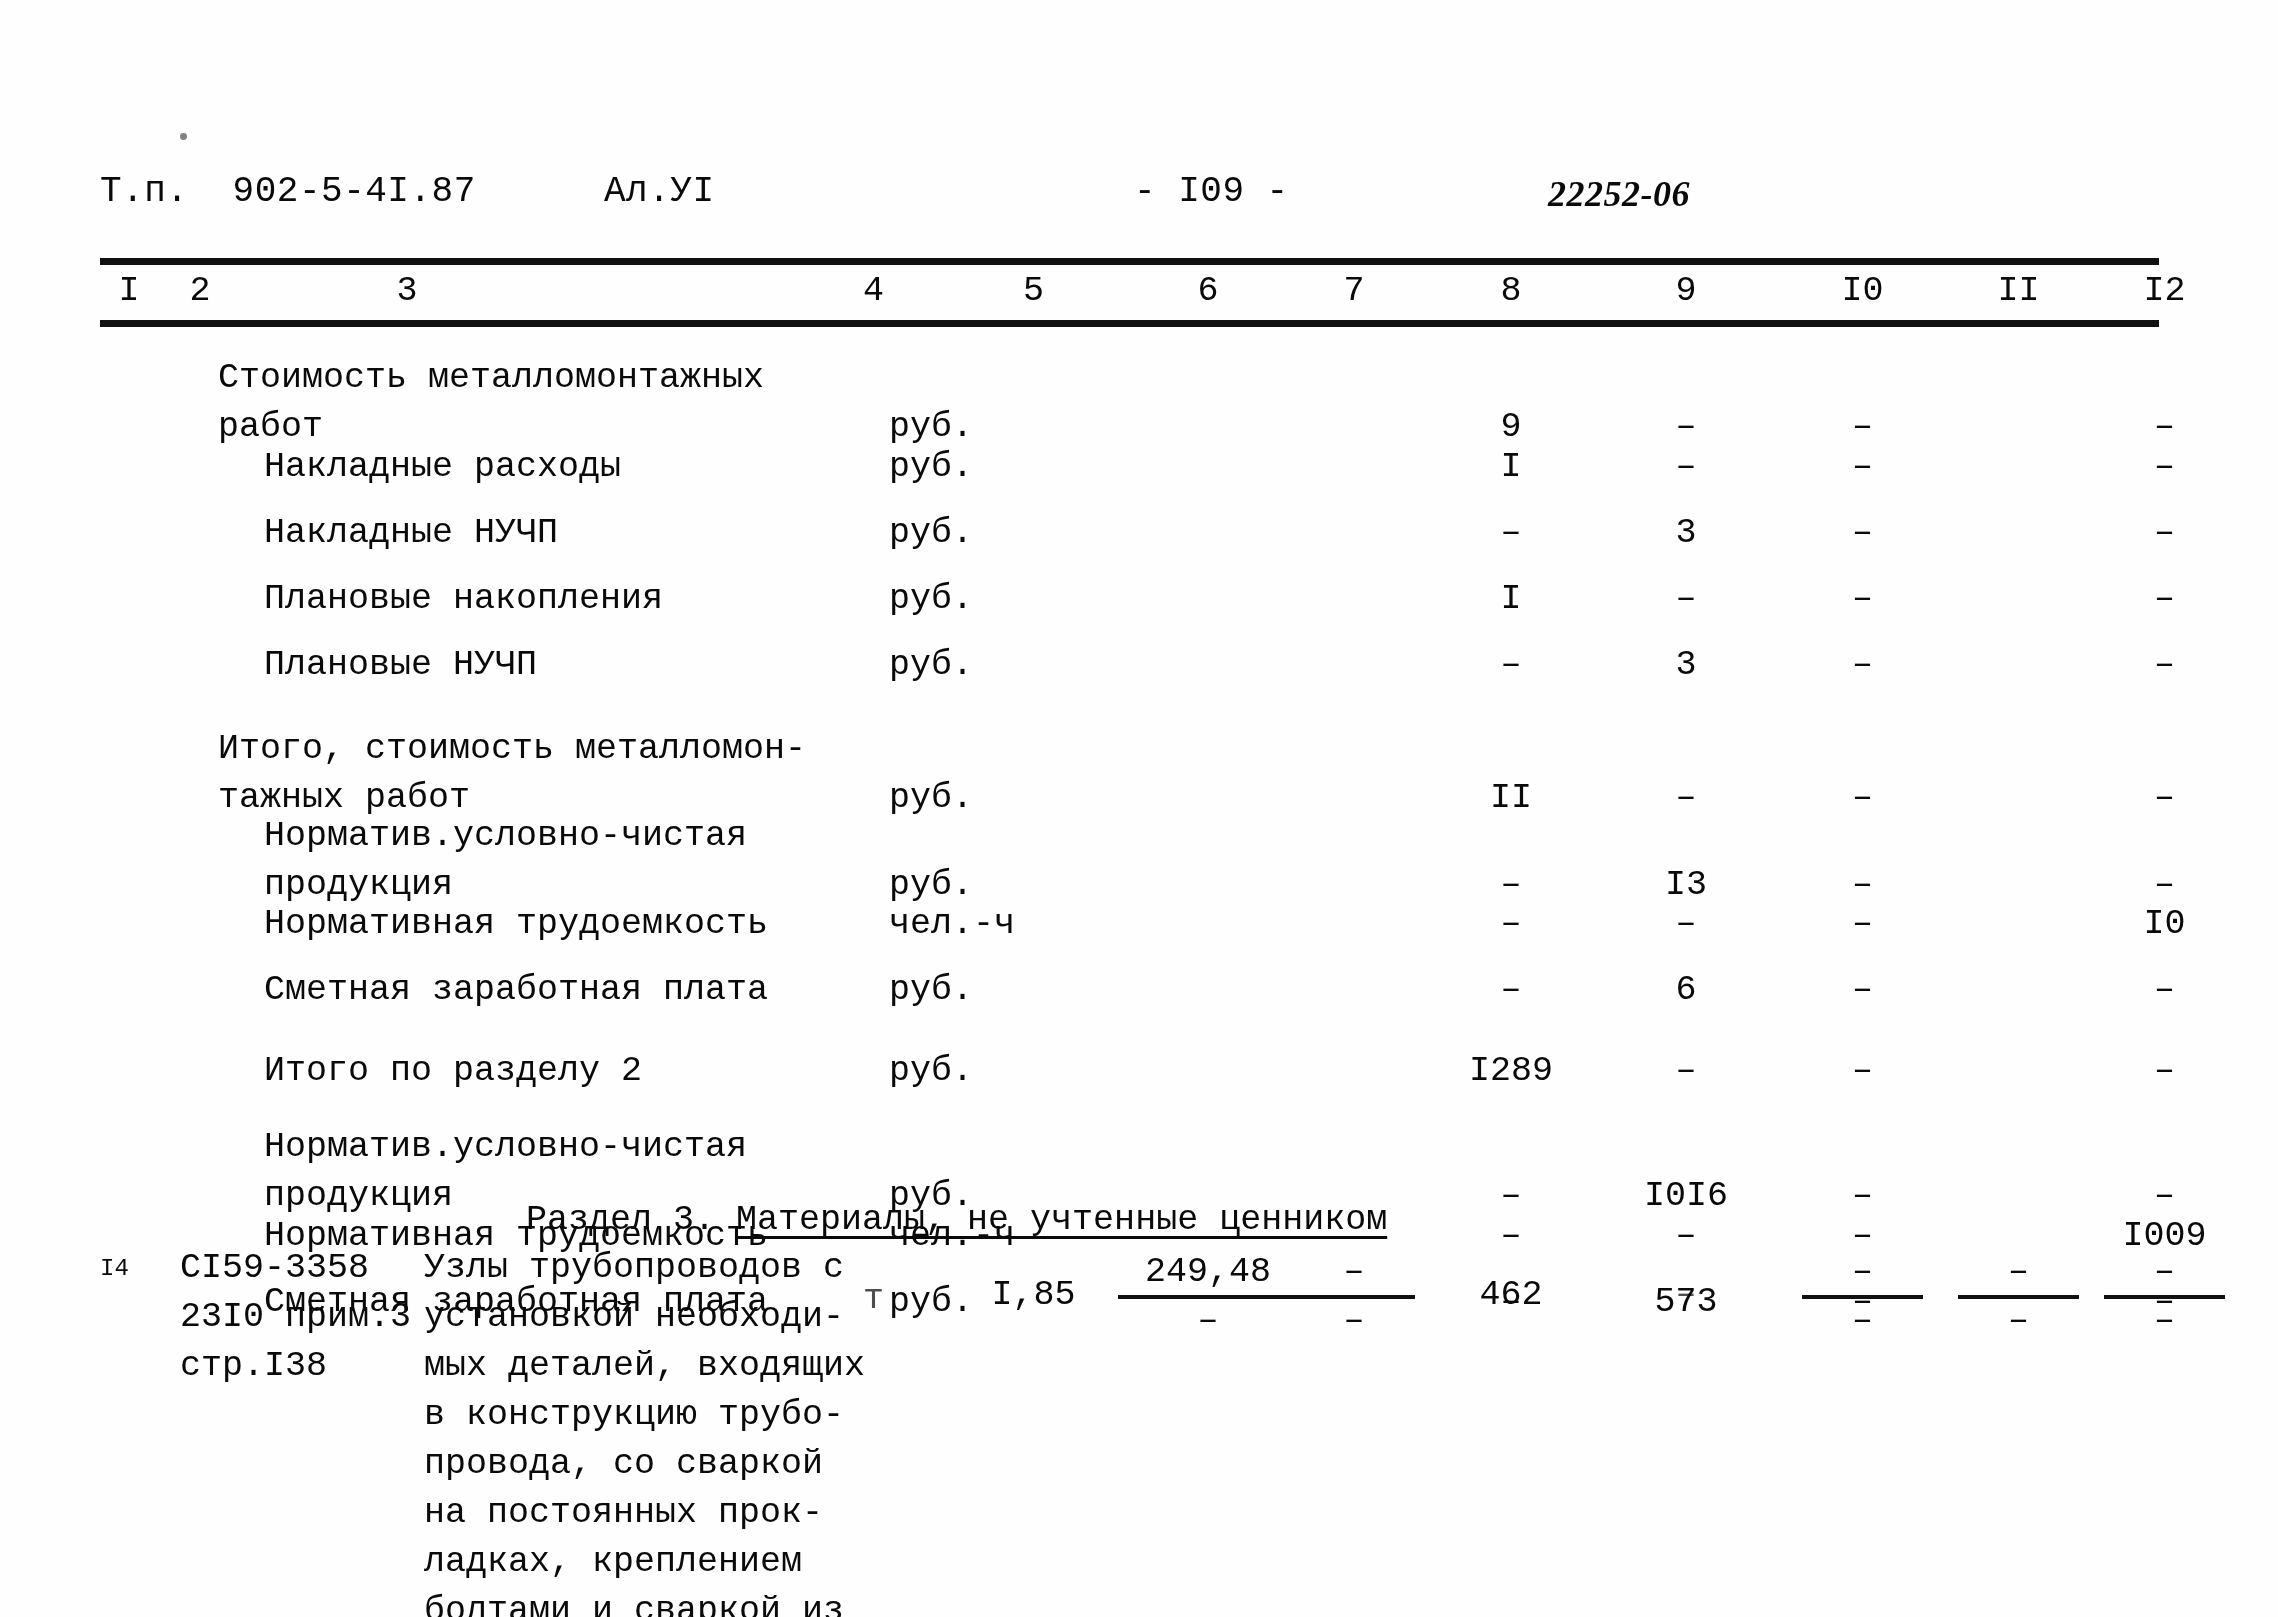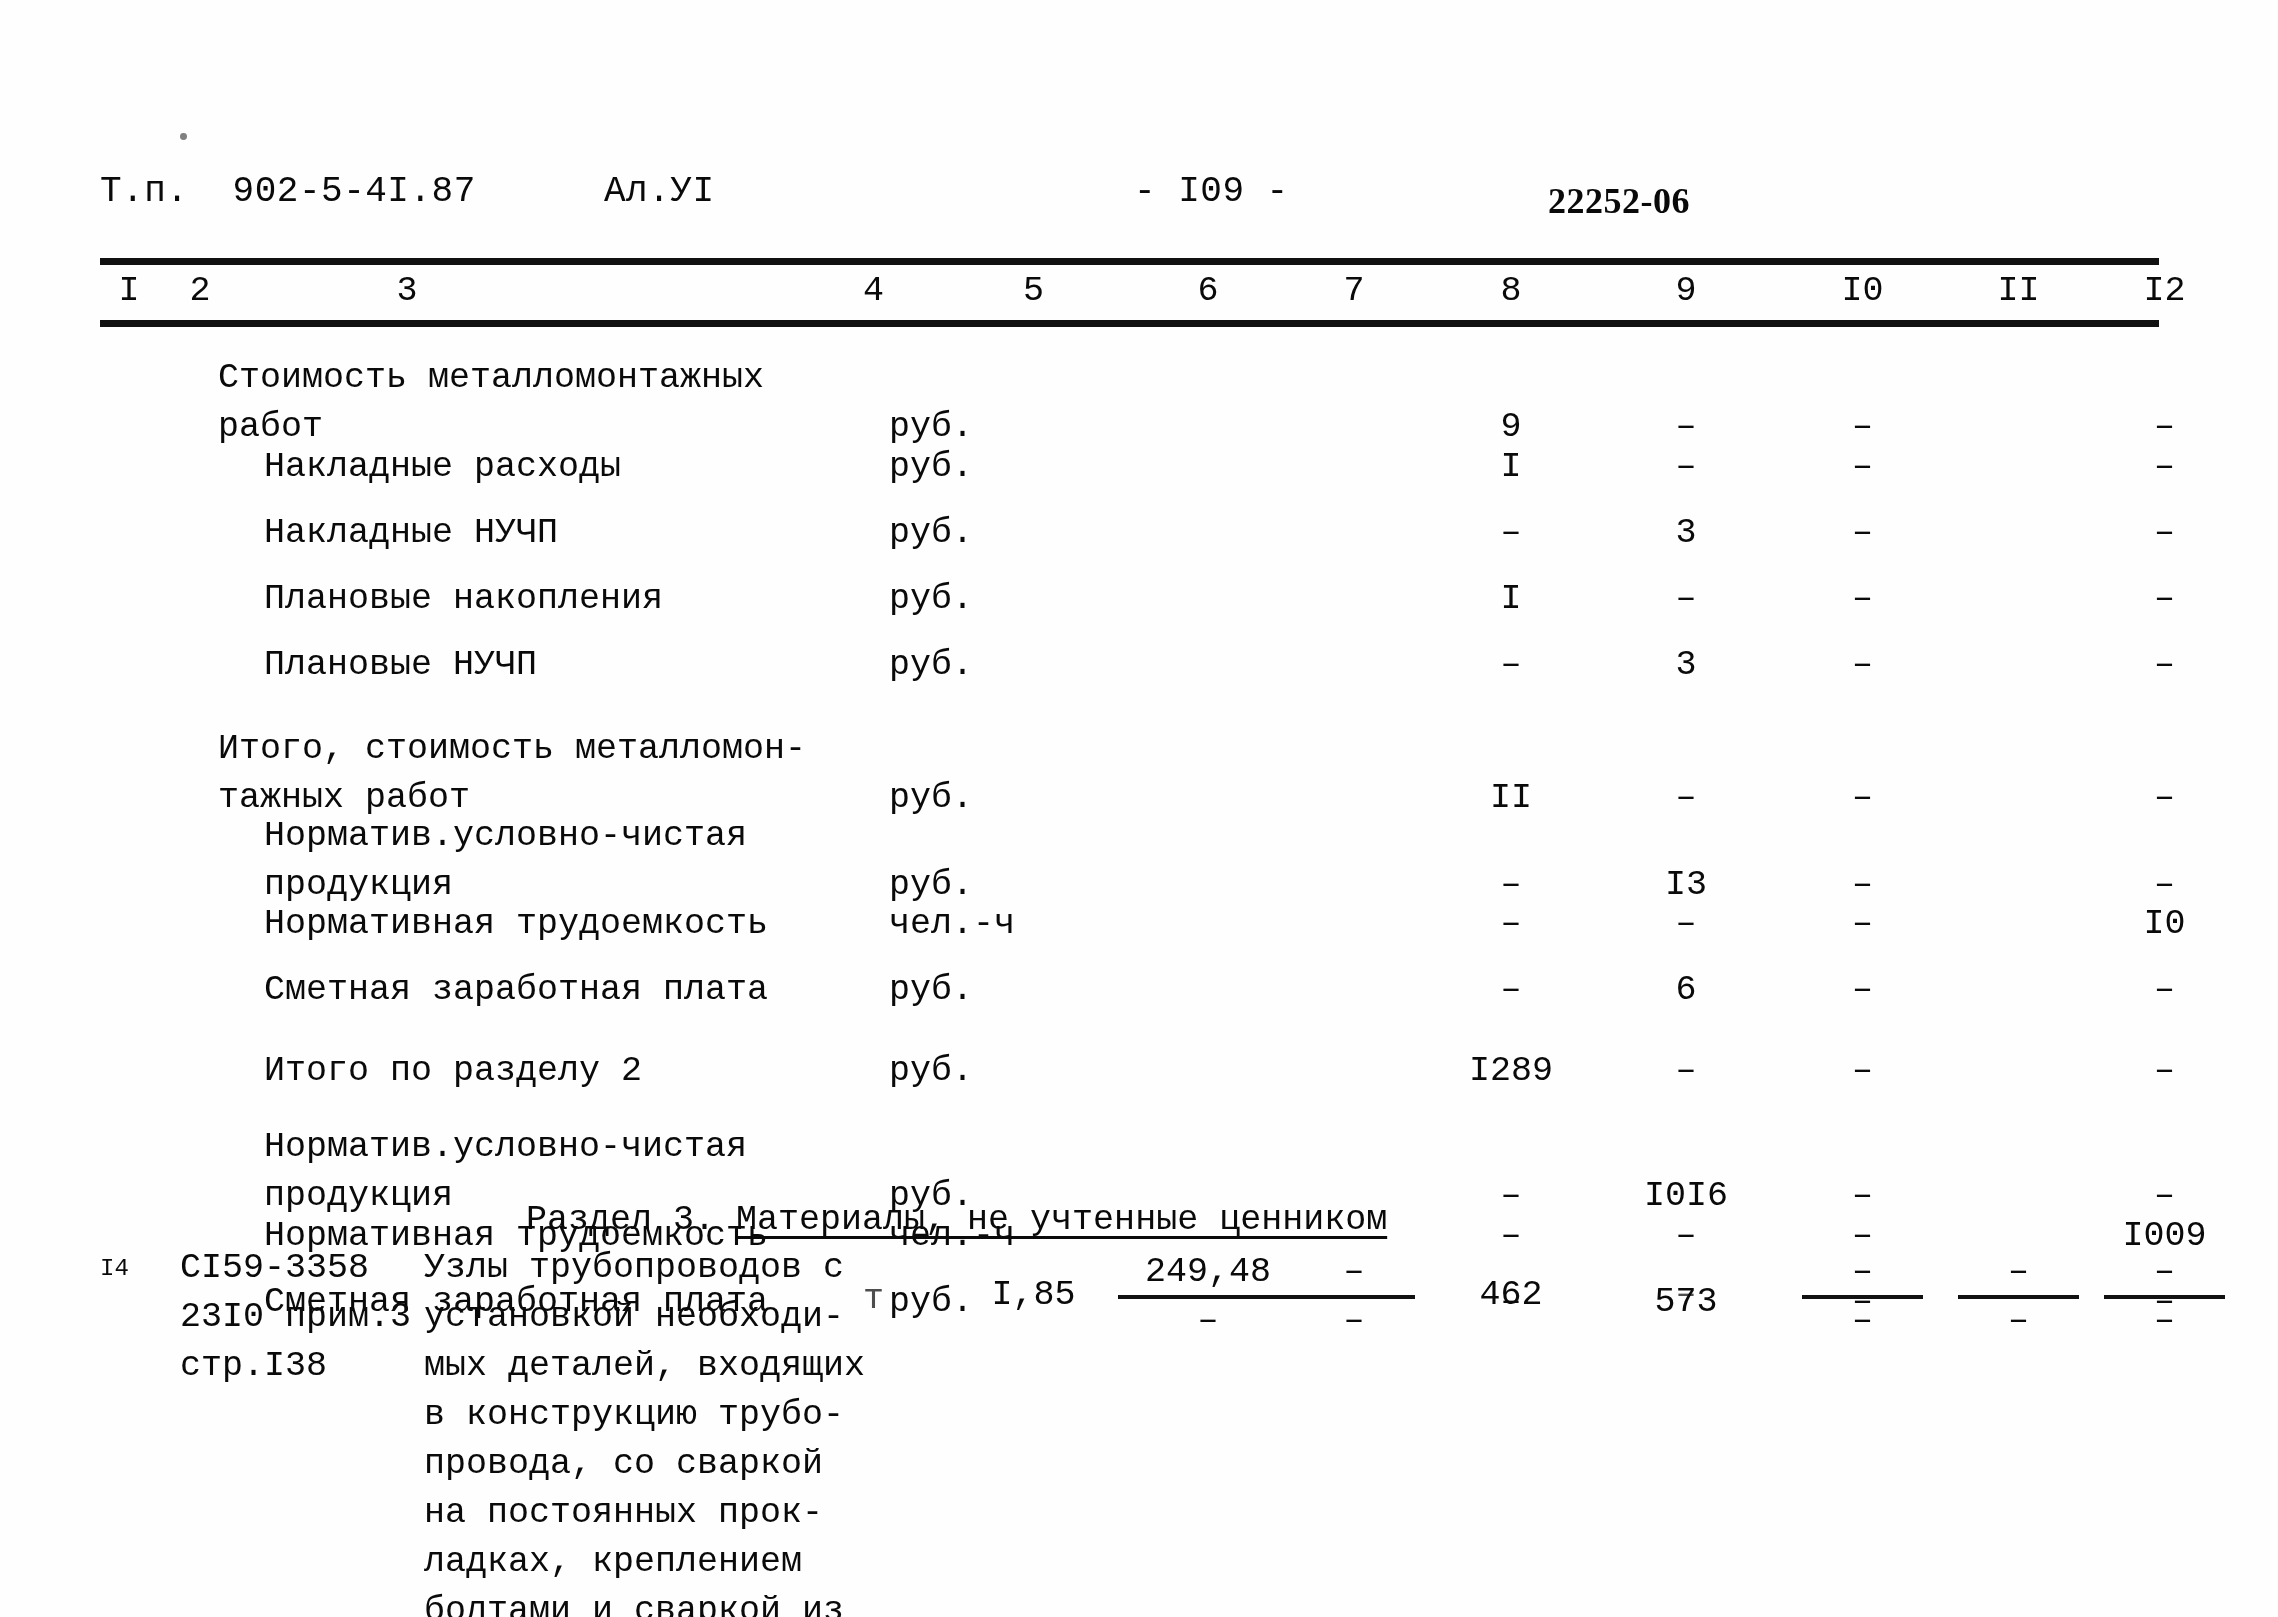--- a/index.html
+++ b/index.html
@@ -42,7 +42,8 @@
   .hdr-album   { left: 604px;  top: 0; }
   .hdr-page    { left: 1106px; top: 0; margin-left: 28px; }
   .hdr-code    {
-    left: 1548px; top: 10px;
+    left: 1548px; top: 3px;
+    font-style: italic;
     font-family: "Liberation Serif", serif;
     font-weight: bold;
     font-size: 35px;

